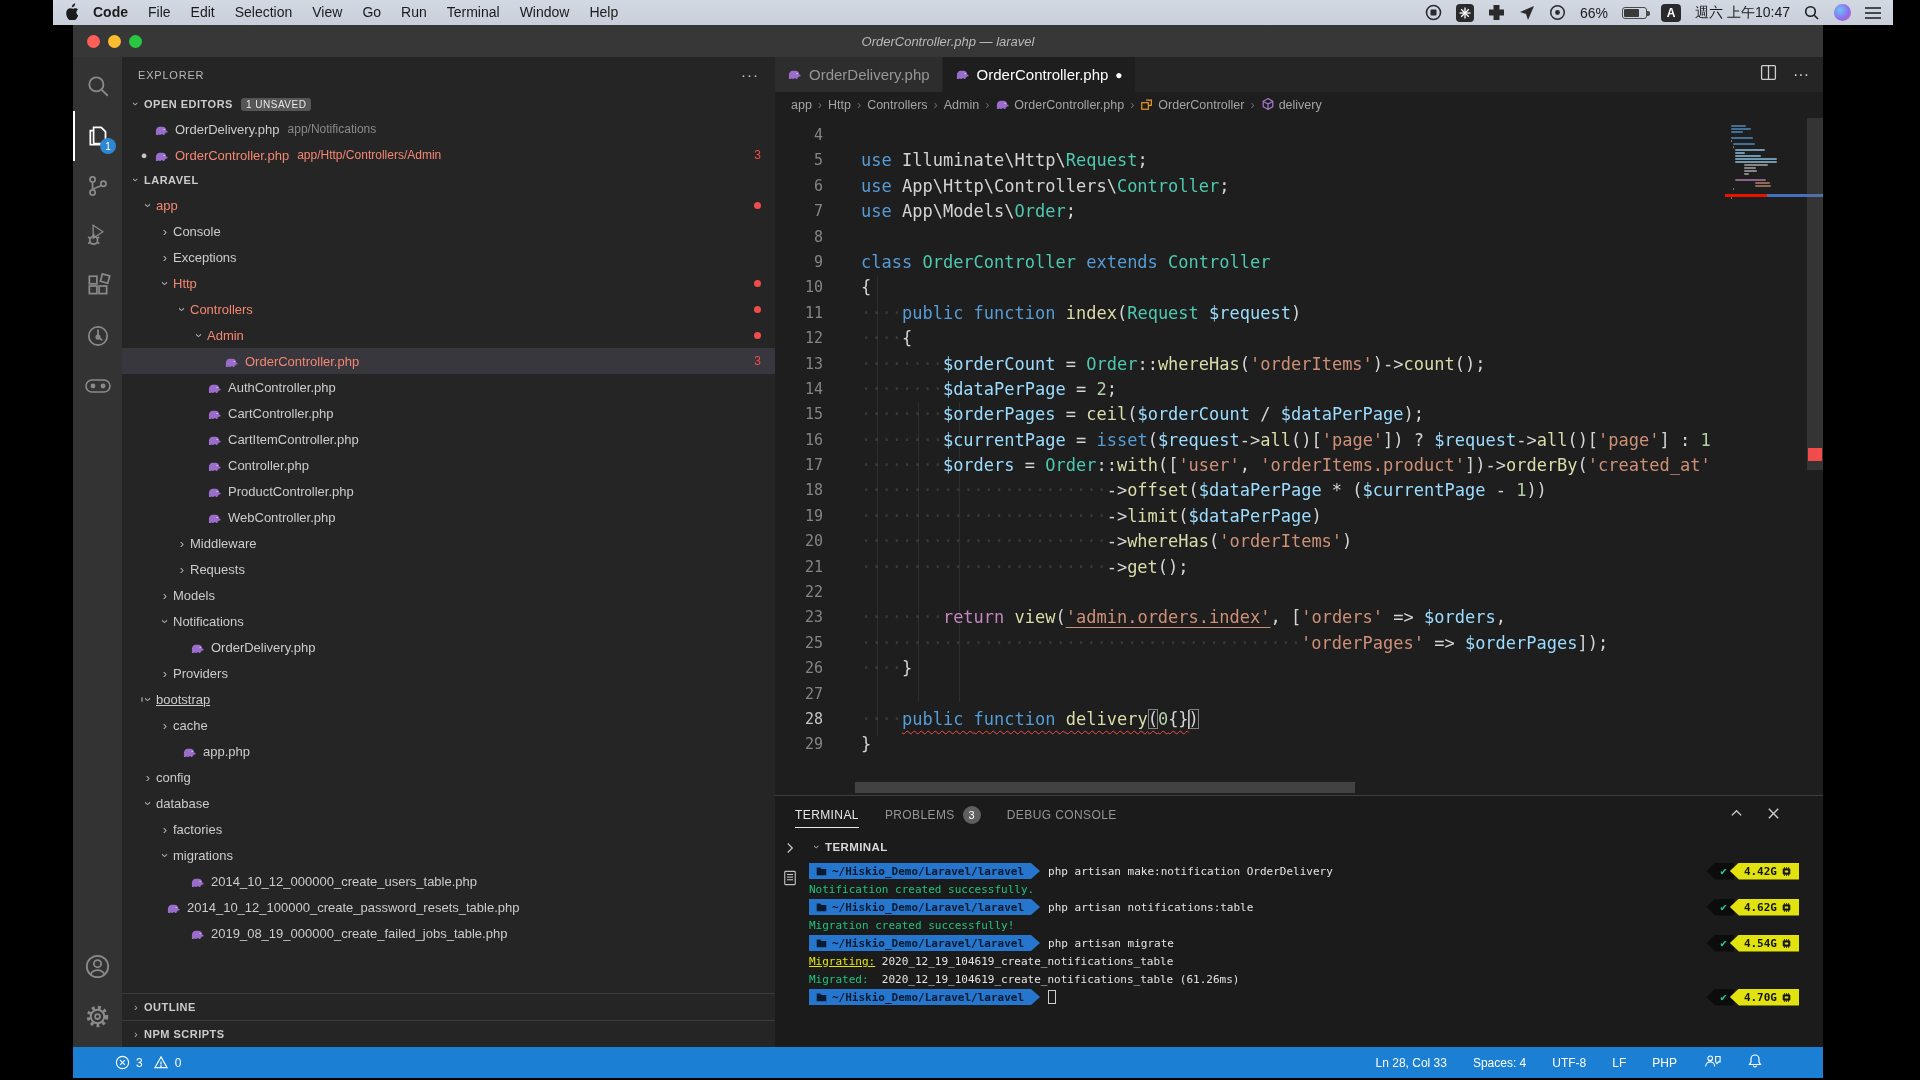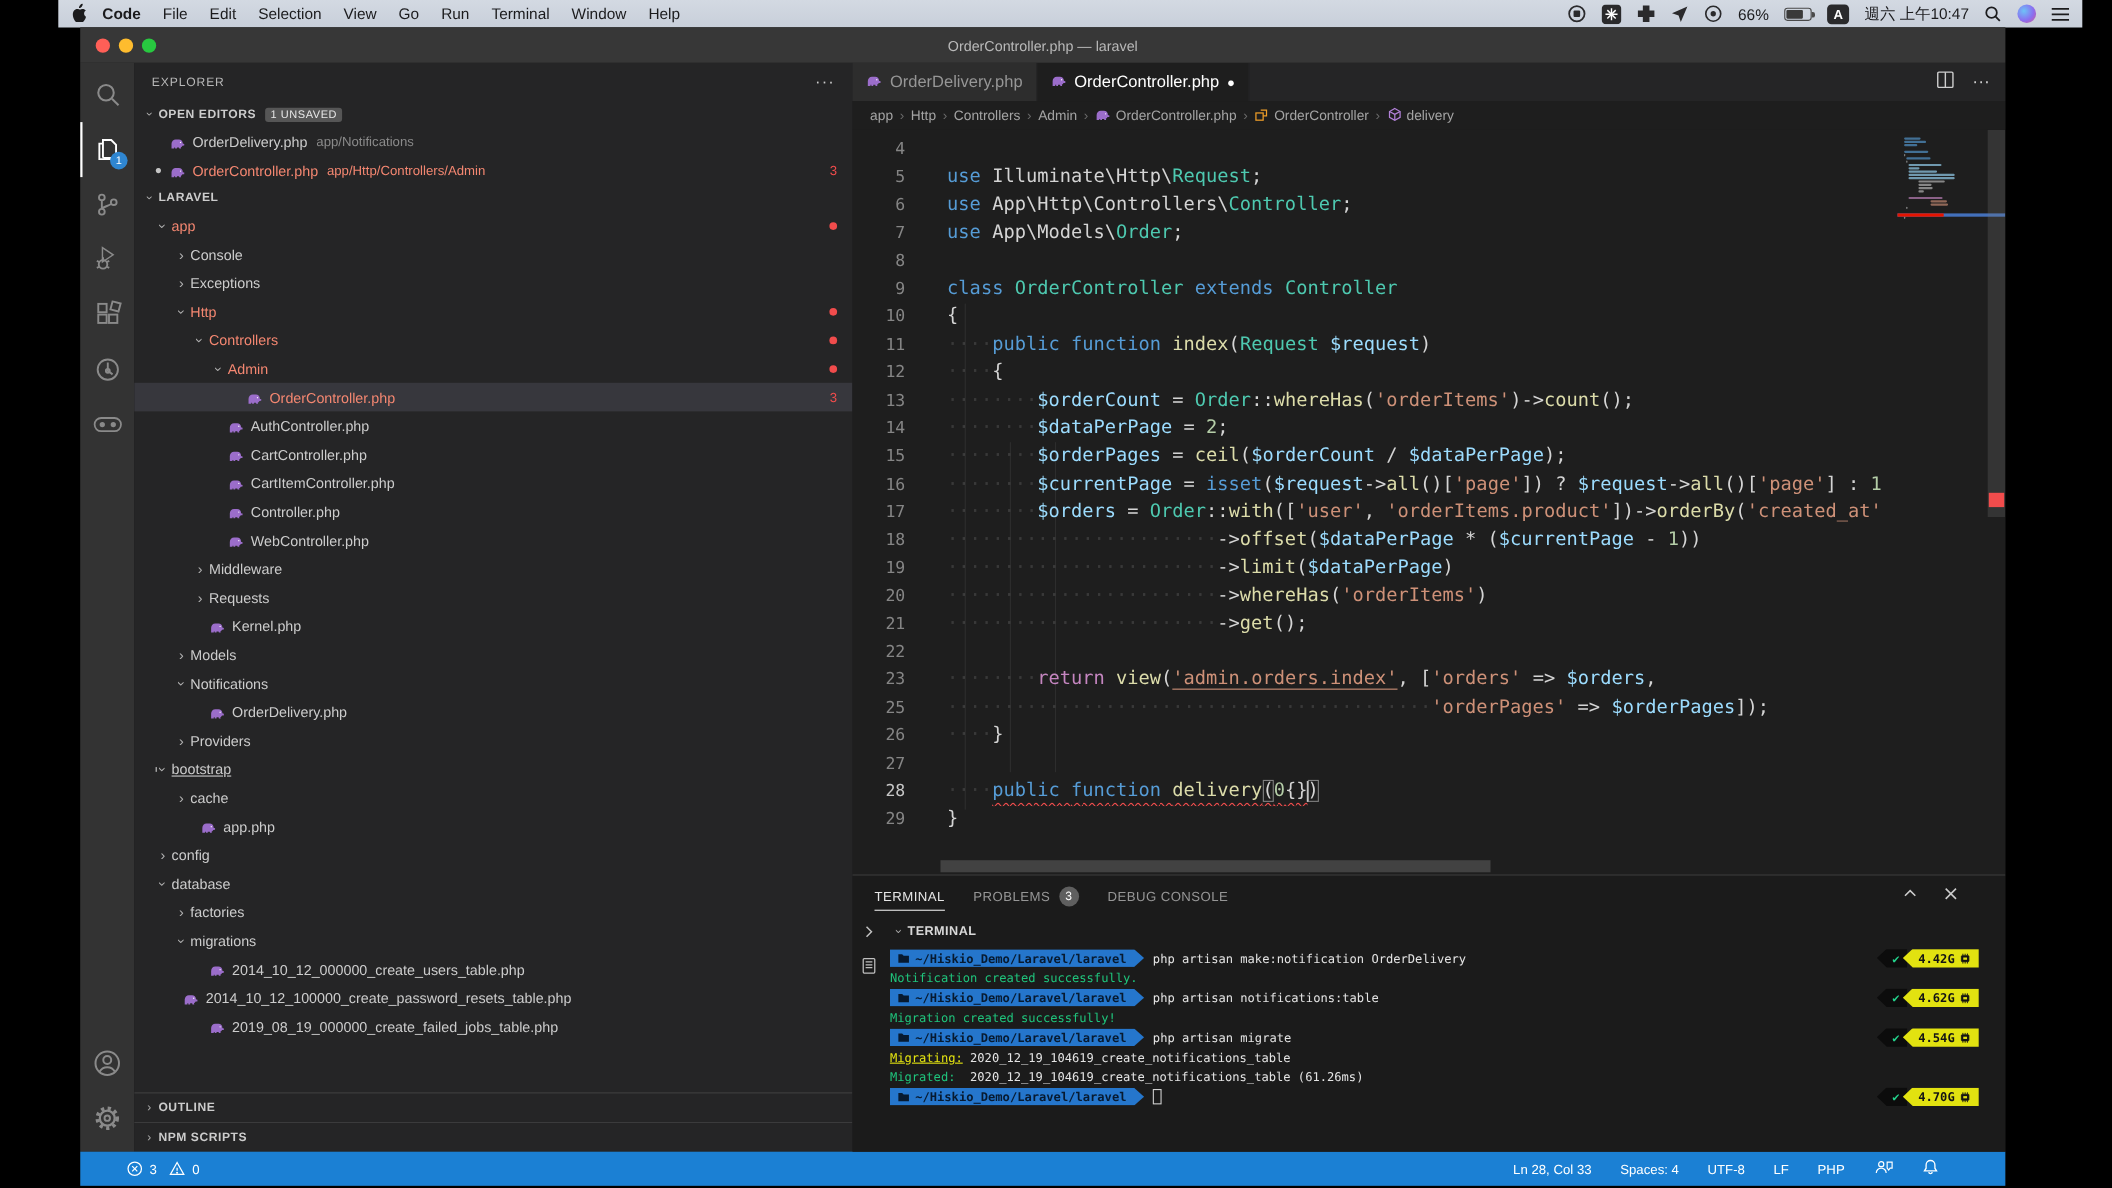--- a/index.html
+++ b/index.html
@@ -27,7 +27,7 @@
   #window { position:absolute; left:73px; top:25px; width:1750px; height:1053px;
     background:#1e1e1e; display:flex; flex-direction:column; }
   #titlebar { height:32px; background:#373737; flex:none; position:relative;
-    display:flex; align-items:center; justify-content:center; }
+    display:flex; align-items:center; justify-content:center;font-style:italic; }
   #title-text { color:#b9b9b9; font-size:13px; }
   #lights { position:absolute; left:14px; top:0; height:100%; display:flex; align-items:center; gap:8px; }
   .light { width:13px; height:13px; border-radius:50%; }

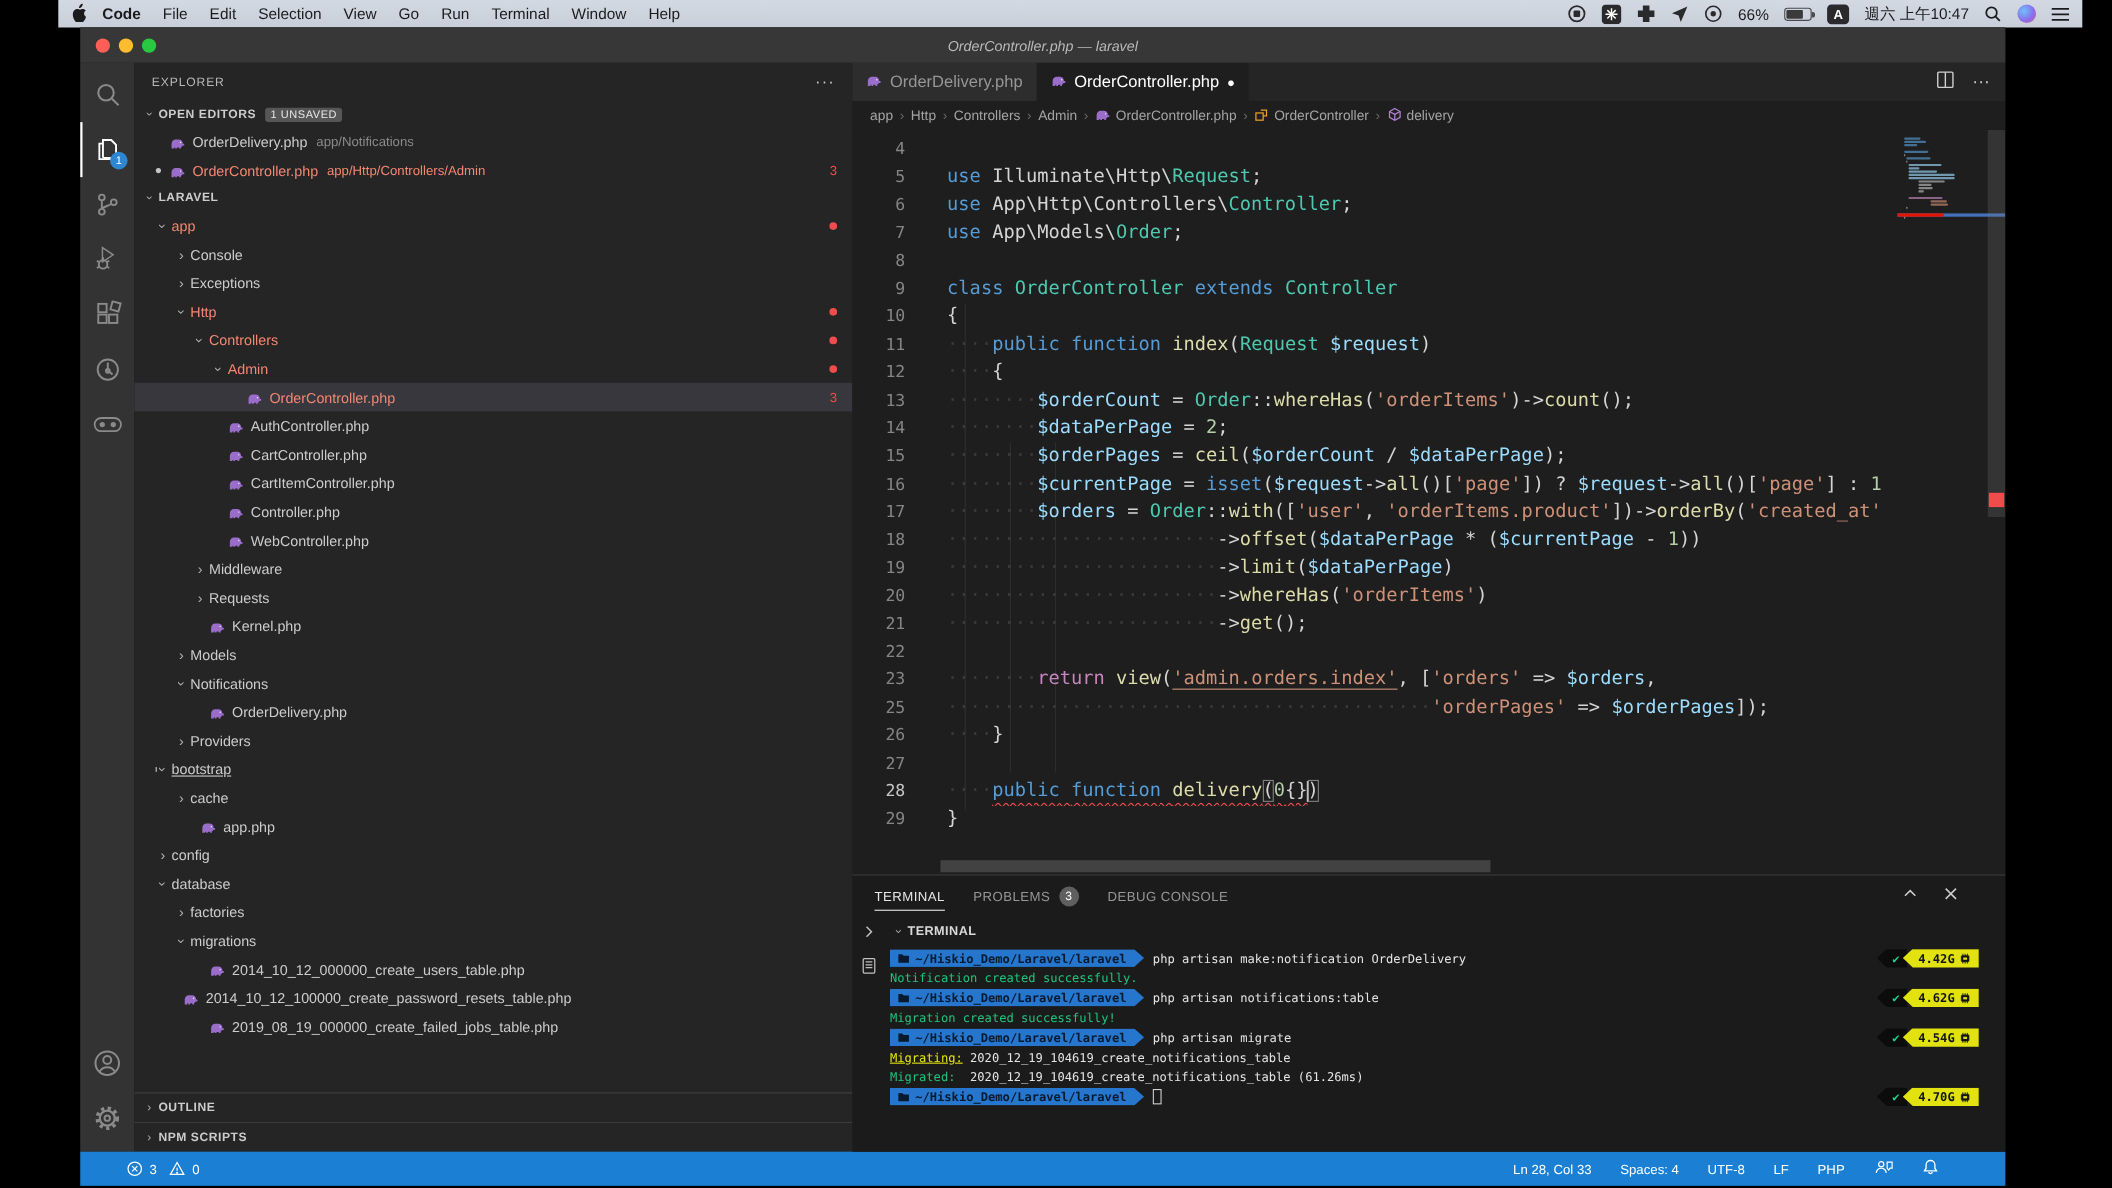--- a/index.html
+++ b/index.html
@@ -432,6 +432,15 @@
                 <circle cx="10.8" cy="7" r=".65" fill="#fff"></circle>
               </svg>
             </span>
+            <span class="name">ProductController.php</span>
+          </div>
+          <div class="row tree-row" style="padding-left: 69px;">
+            <span class="fileicon" style="margin-left: 14px;">
+              <svg width="15" height="13" viewBox="0 0 16 14">
+                <path fill="#9b6dca" d="M2 13V8.2C2 5.9 3.8 4 6.1 4h3.1c2.1 0 3.8 1.6 3.8 3.7l-.1.4 1.6.4-.1 1.6-1.7.1c-.3.8-.9 1.4-1.7 1.7l.4 1.1h-1.8l-.3-1H7.3v1H5.5v-1h-.9v1z"></path>
+                <circle cx="10.8" cy="7" r=".65" fill="#fff"></circle>
+              </svg>
+            </span>
             <span class="name">WebController.php</span>
           </div>
           <div class="row tree-row" style="padding-left: 52px;">

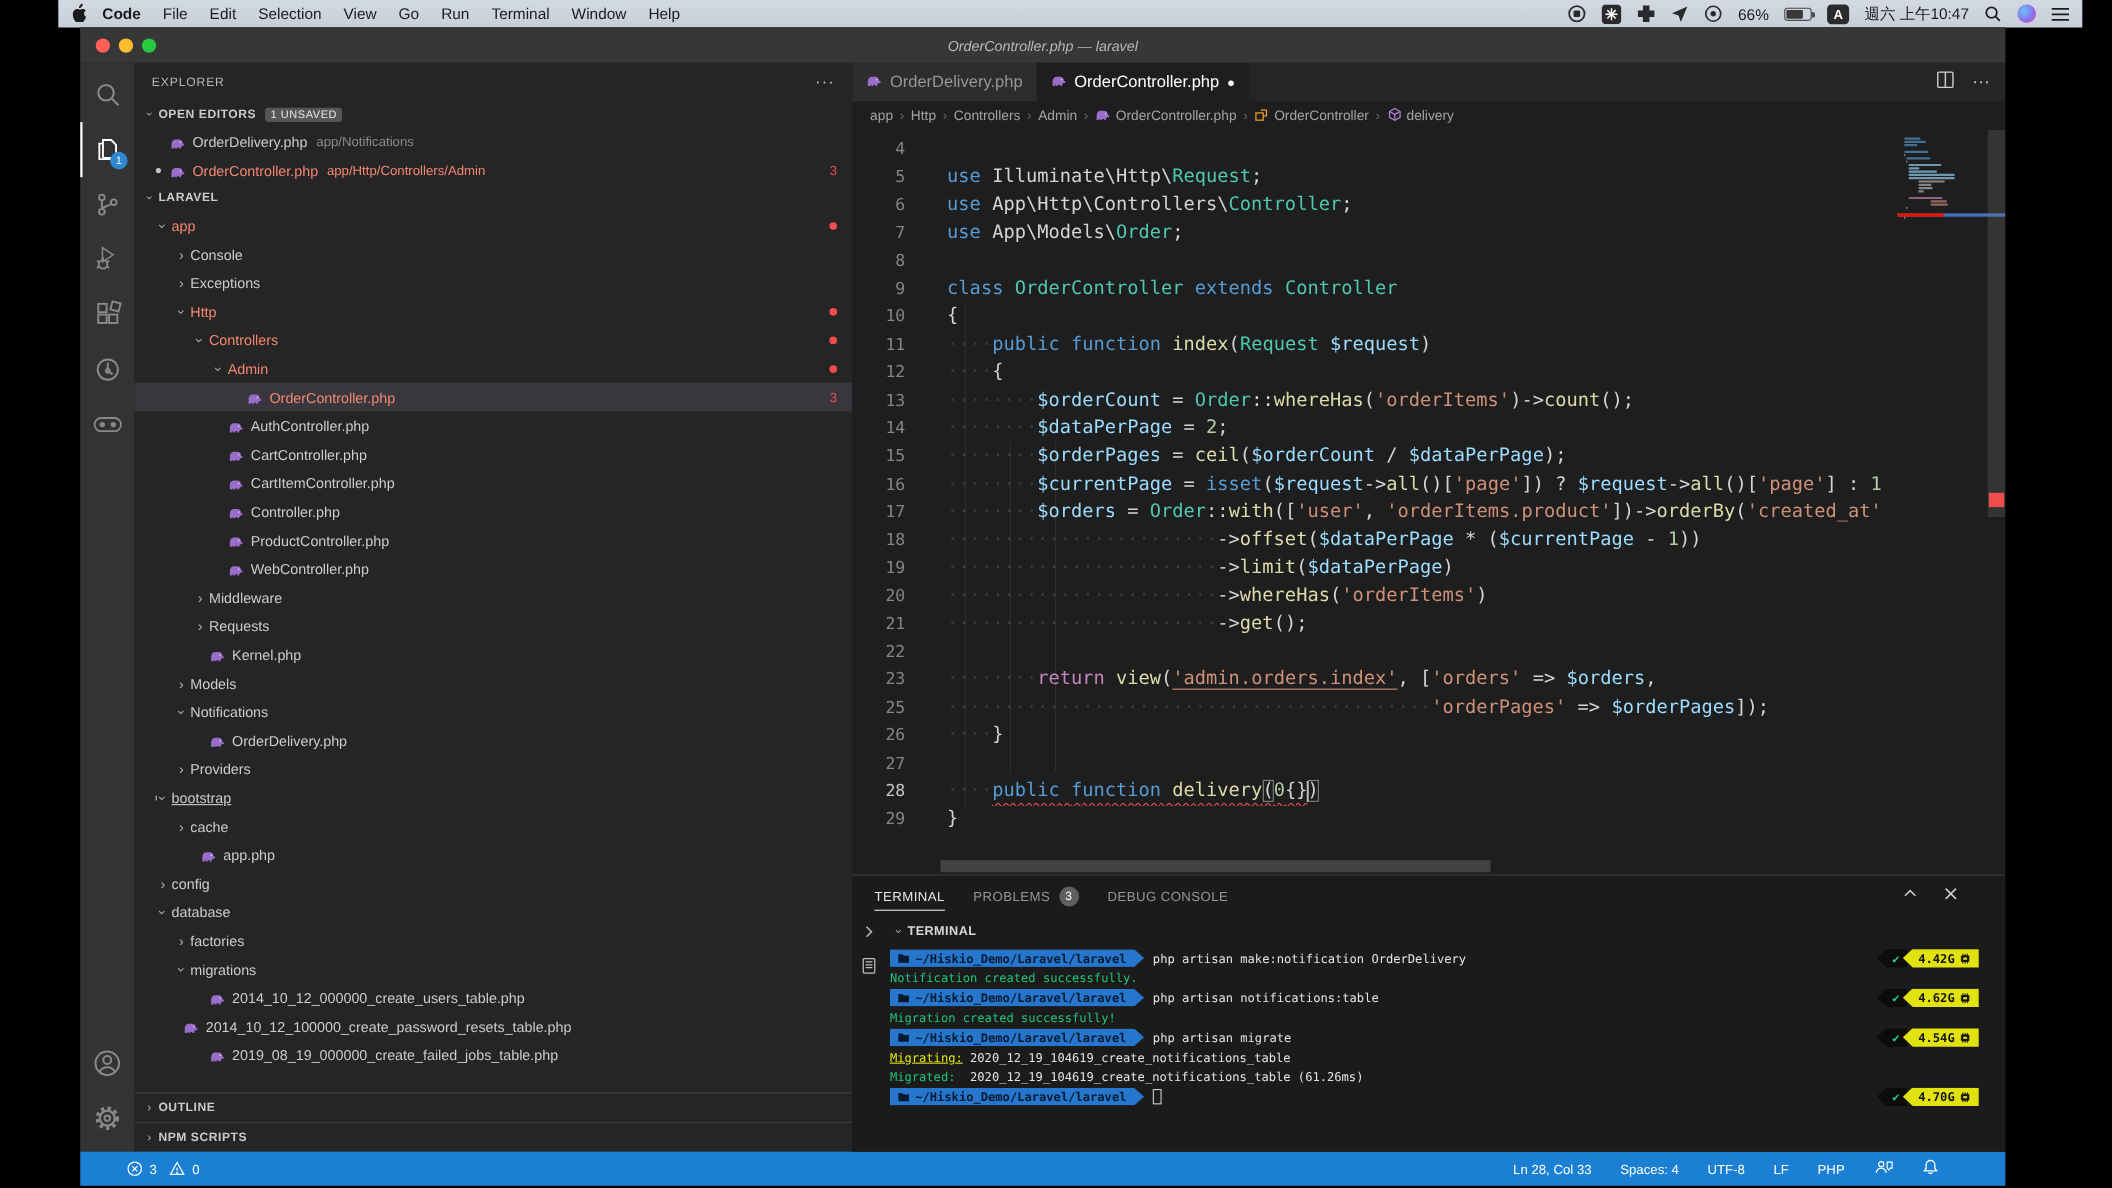--- a/index.html
+++ b/index.html
@@ -451,15 +451,6 @@
             <span class="chev">›</span>
             <span class="name">Requests</span>
           </div>
-          <div class="row tree-row" style="padding-left: 52px;">
-            <span class="fileicon" style="margin-left: 14px;">
-              <svg width="15" height="13" viewBox="0 0 16 14">
-                <path fill="#9b6dca" d="M2 13V8.2C2 5.9 3.8 4 6.1 4h3.1c2.1 0 3.8 1.6 3.8 3.7l-.1.4 1.6.4-.1 1.6-1.7.1c-.3.8-.9 1.4-1.7 1.7l.4 1.1h-1.8l-.3-1H7.3v1H5.5v-1h-.9v1z"></path>
-                <circle cx="10.8" cy="7" r=".65" fill="#fff"></circle>
-              </svg>
-            </span>
-            <span class="name">Kernel.php</span>
-          </div>
           <div class="row tree-row" style="padding-left: 35px;">
             <span class="chev">›</span>
             <span class="name">Models</span>

